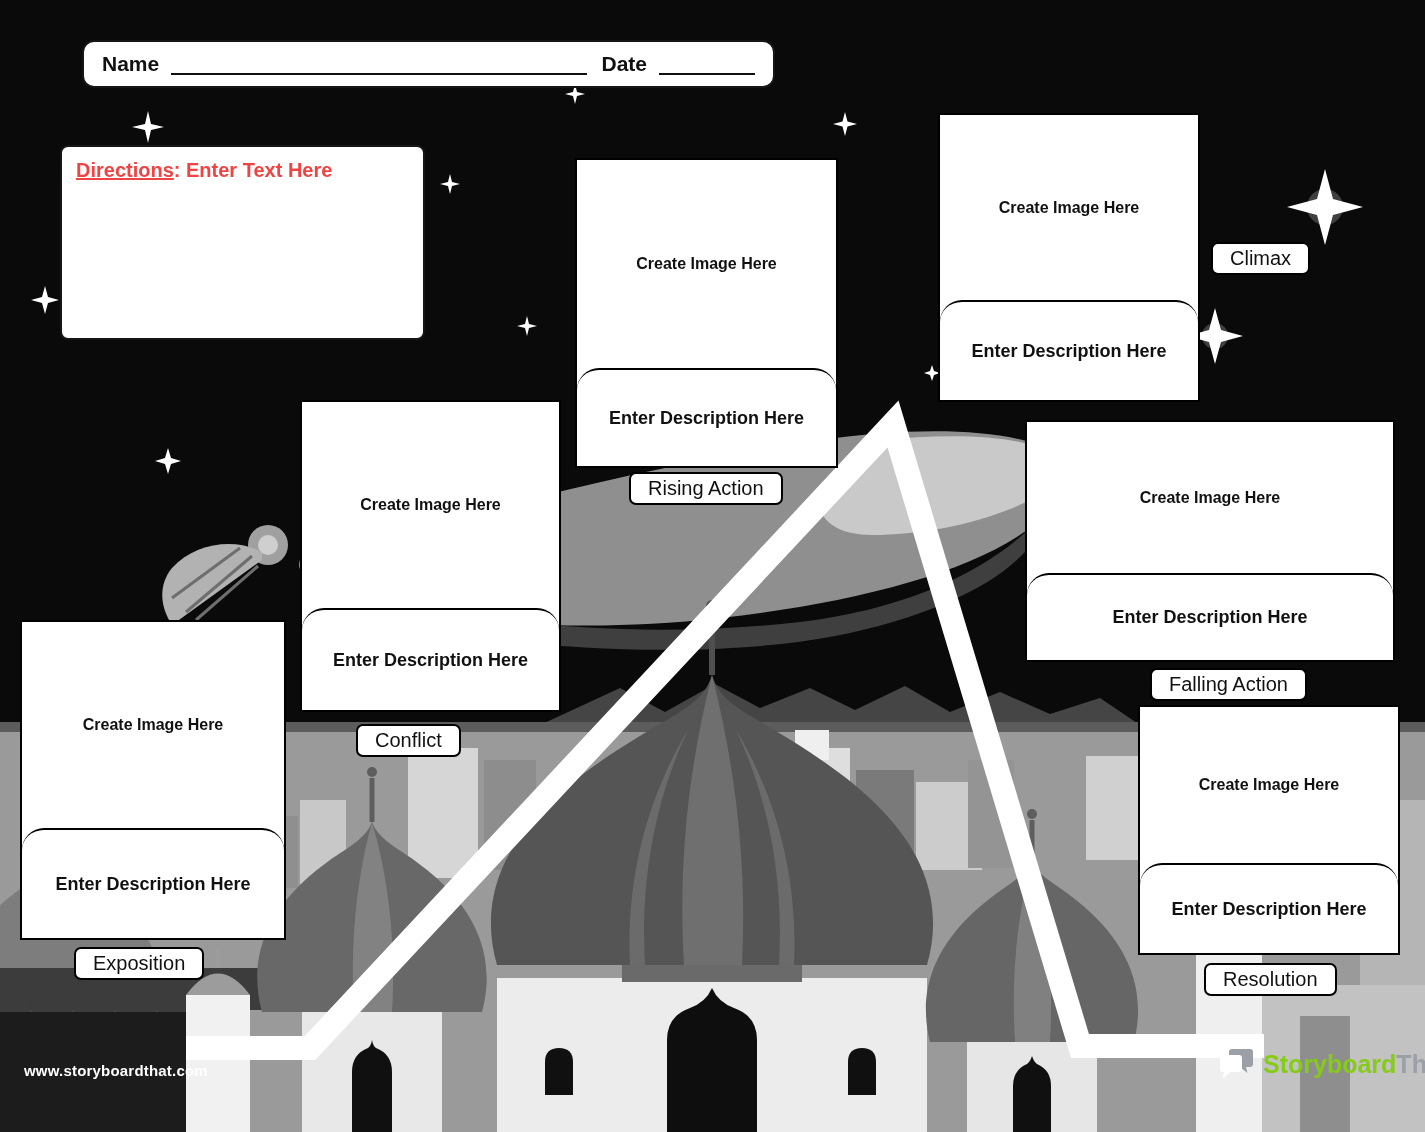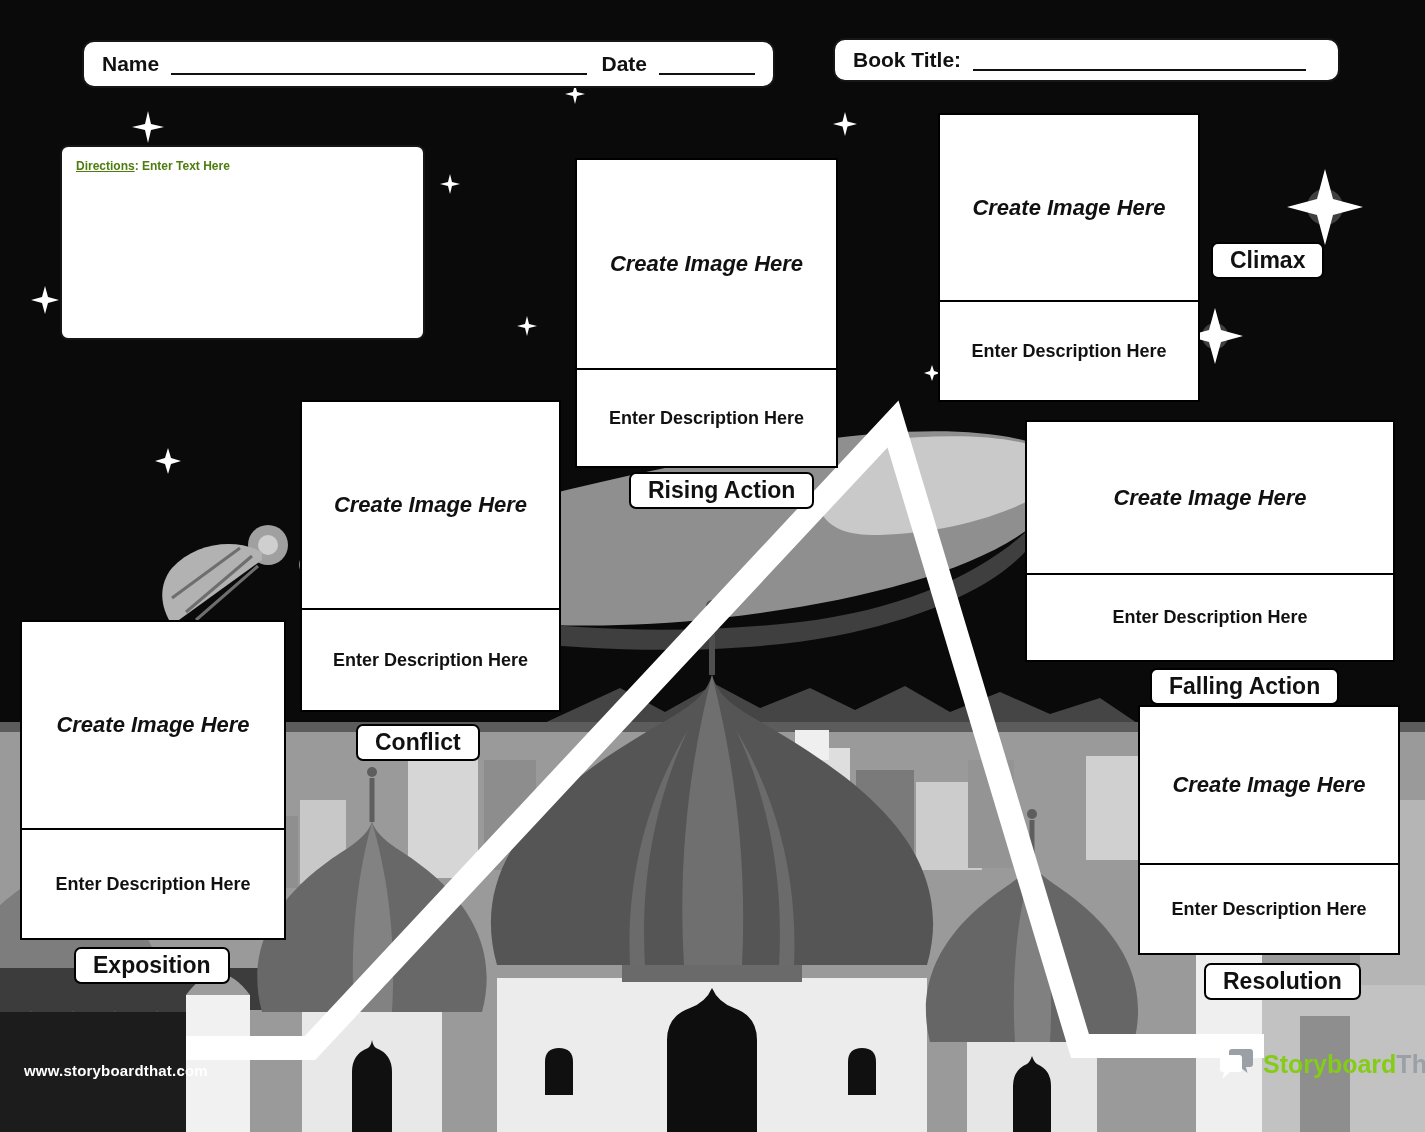--- a/index.html
+++ b/index.html
@@ -210,10 +210,6 @@
     <span class="fieldline fixed"></span>
   </div>
 
-  <div class="headerbox" id="box-booktitle">
-    <span>Book Title:</span>
-    <span class="fieldline grow"></span>
-  </div>
 
   <div class="directions" id="box-directions">
     <span class="u">Directions</span><span>: Enter Text Here</span>

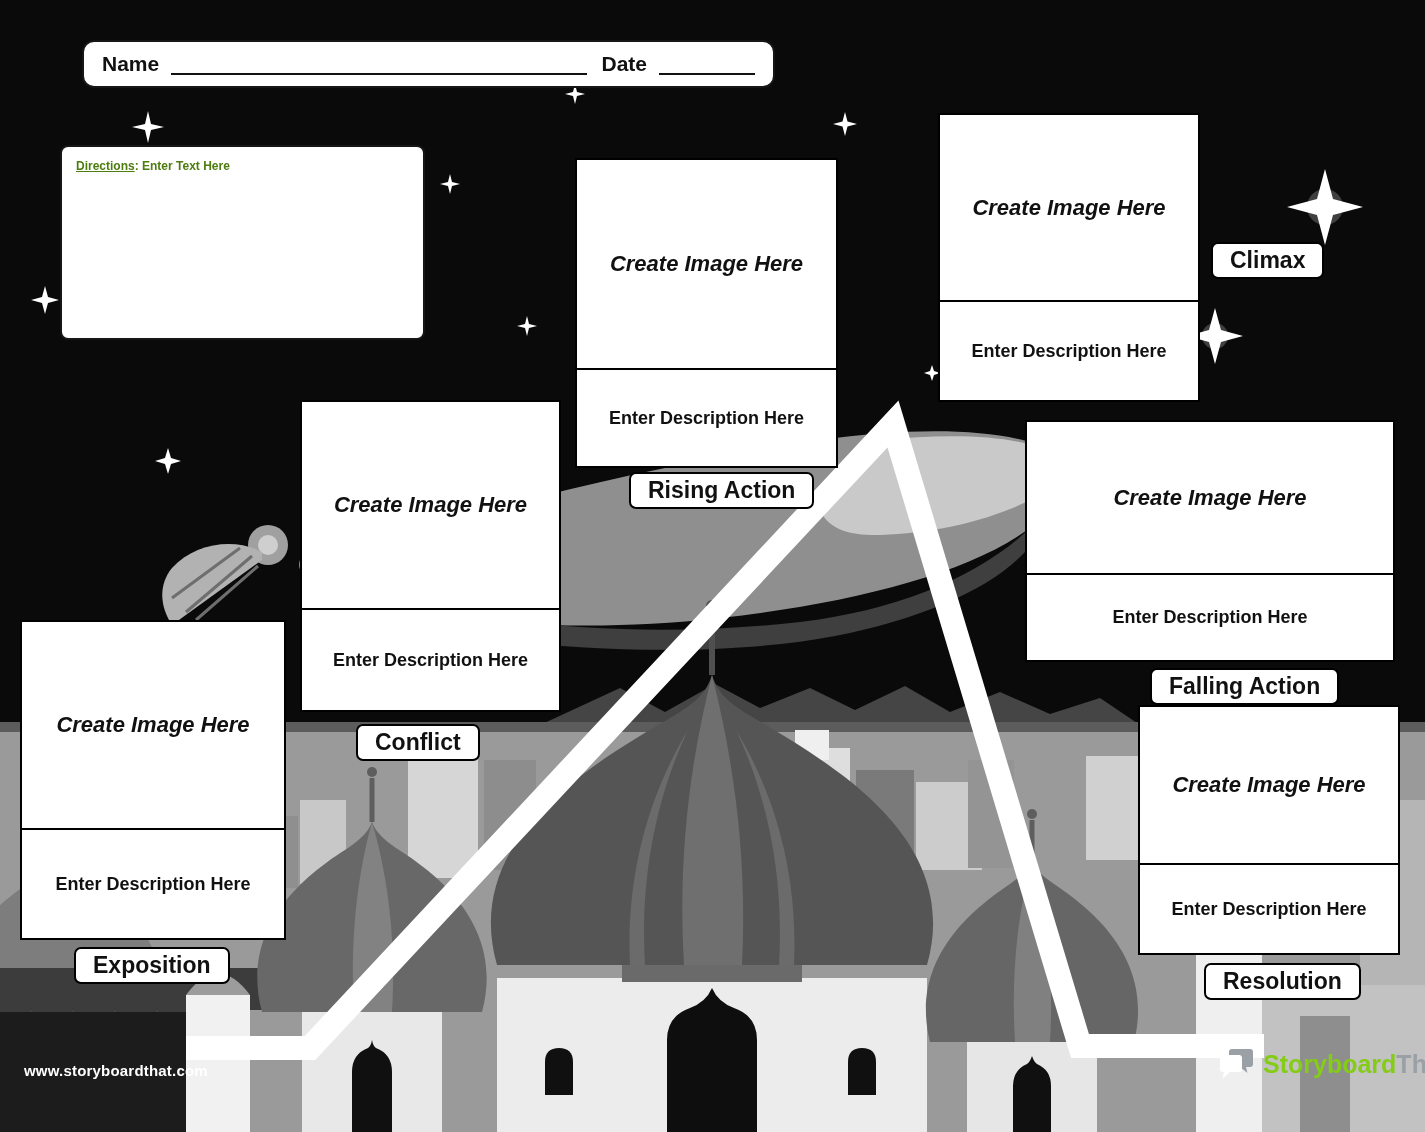--- a/index.html
+++ b/index.html
@@ -45,7 +45,7 @@
   .fixed { width: 96px; margin-left: 12px; }
   .directions {
     position:absolute; z-index:3; background:#fff; border:2px solid #161616;
-    border-radius: 8px; padding: 12px 14px; font-weight:700; font-size:12px; color:#4d7c0f;
+    border-radius: 8px; padding: 12px 14px; font-weight:700; font-size:20px; color:#ef4444;
   }
   .directions .u { text-decoration: underline; }
 

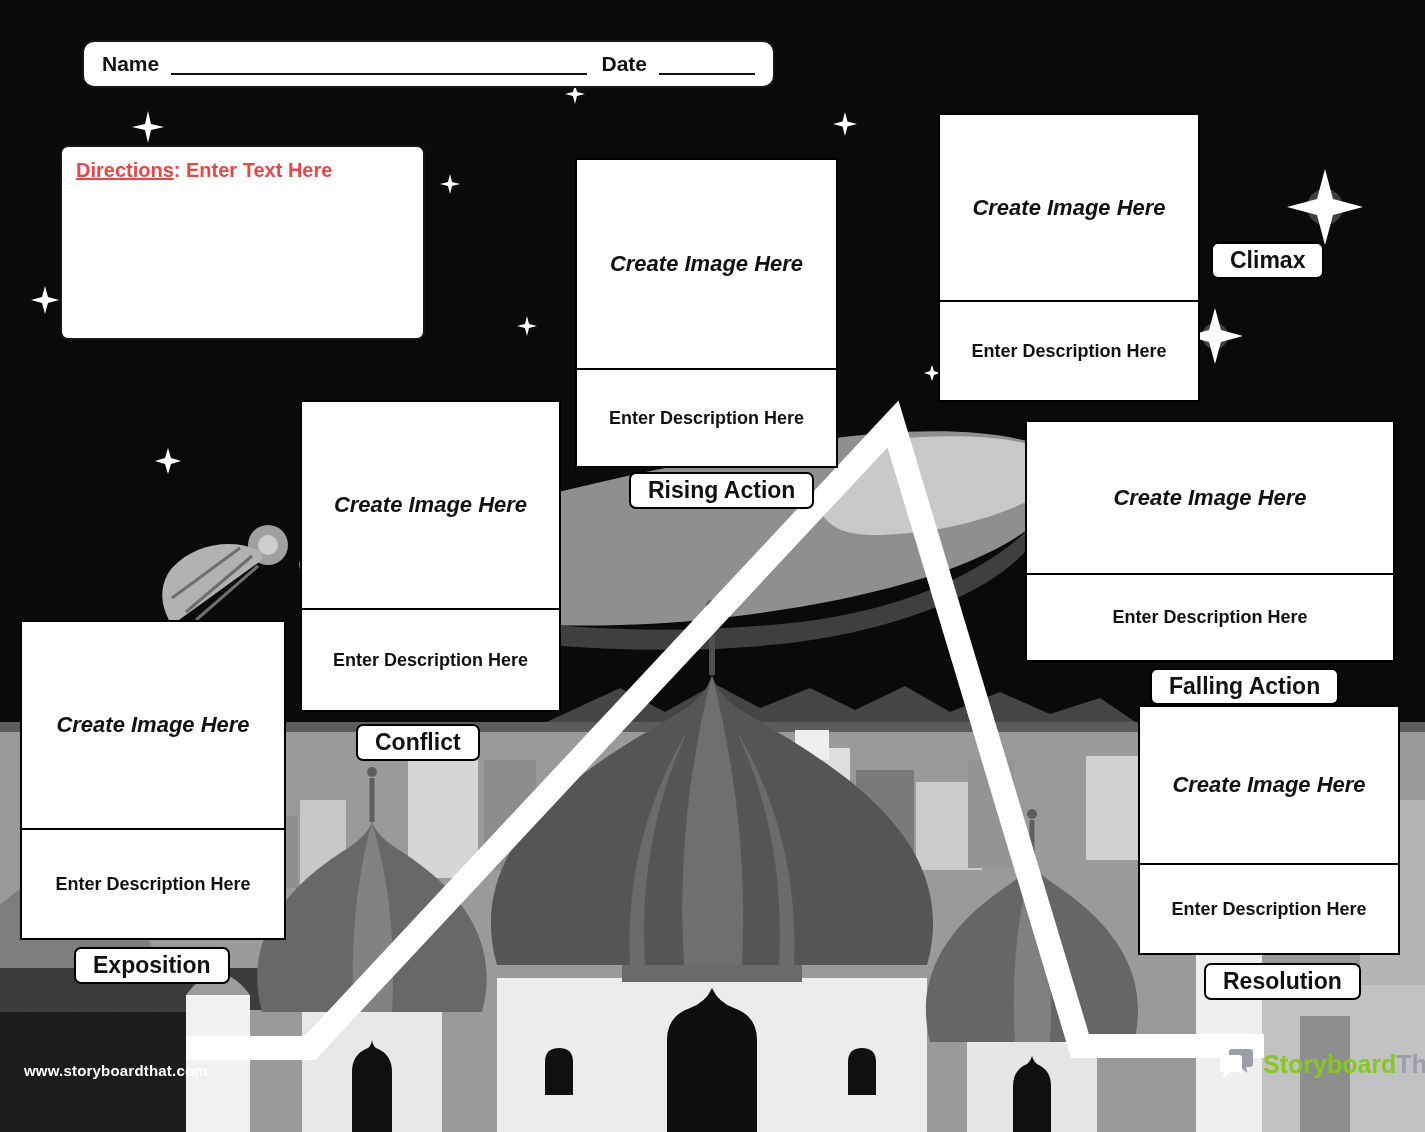--- a/index.html
+++ b/index.html
@@ -22,7 +22,7 @@
   }
   .panel .img {
     flex: 1; display:flex; align-items:center; justify-content:center;
-    font-weight: 700; font-size: 22px; text-align:right; cursor:pointer;font-style:italic;
+    font-weight: 700; font-size: 16px; text-align:right; cursor:pointer;
   }
   .panel .desc {
     border-top: 2px solid var(--panel_border, #000);

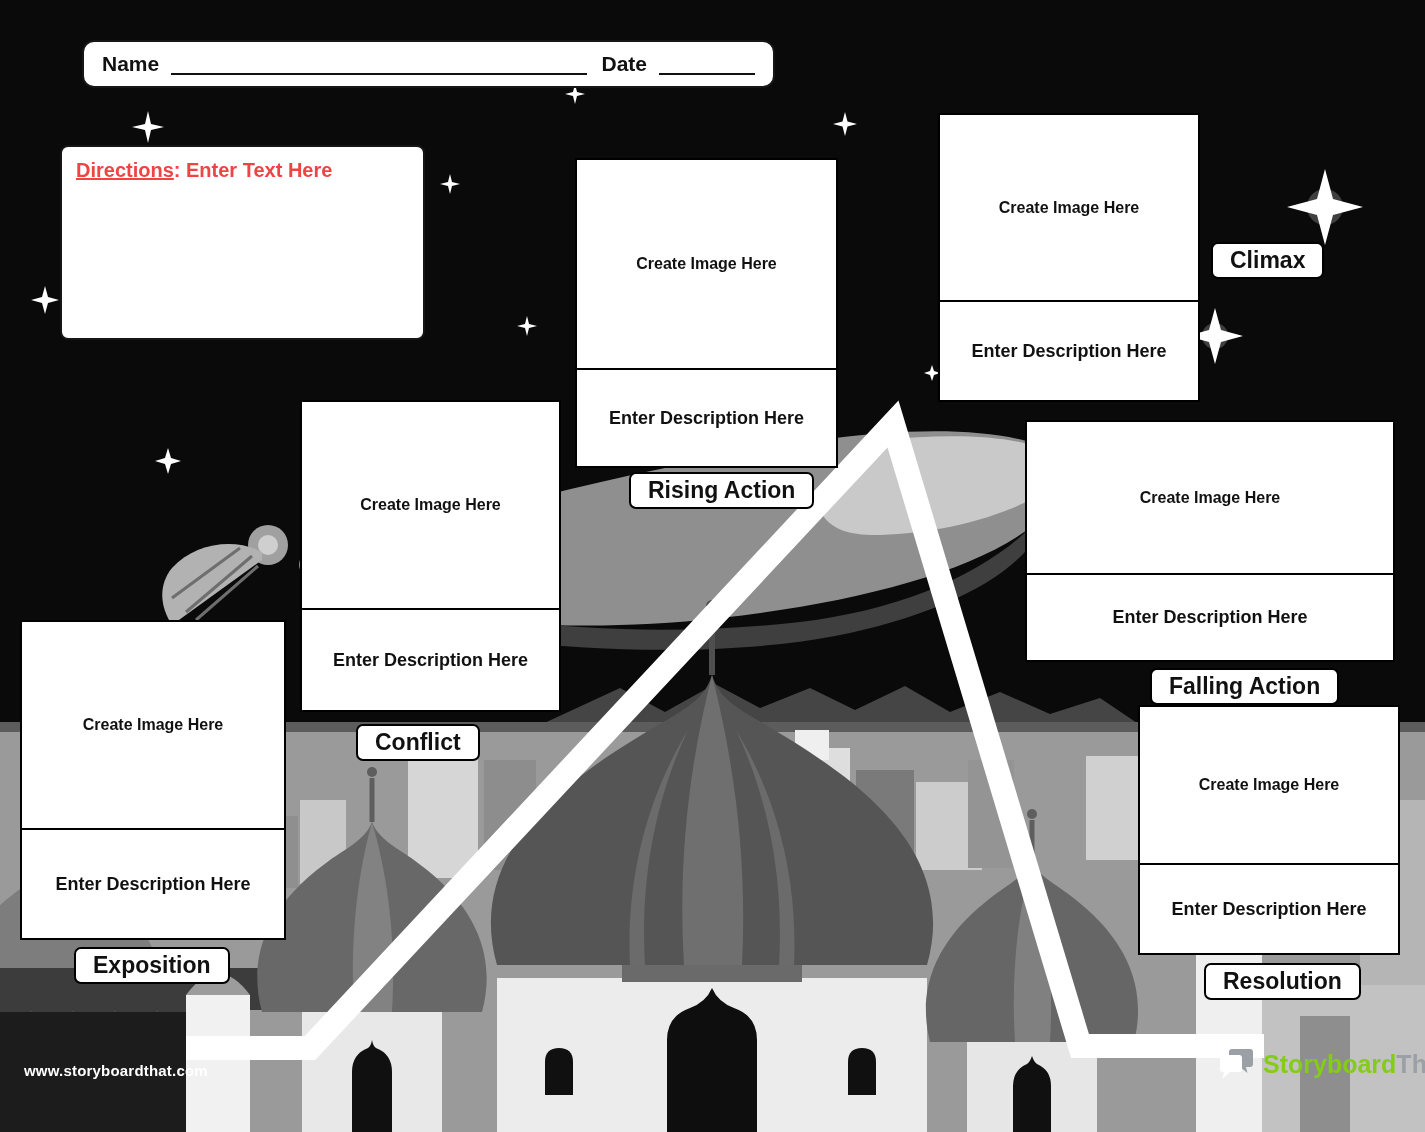--- a/index.html
+++ b/index.html
@@ -33,7 +33,7 @@
     position:absolute; z-index: 3;
     background: var(--panel_bg, #fff); border: 2px solid var(--panel_border,#000);
     border-radius: 7px; padding: 3px 17px;
-    font-weight: 700; font-size: 23px; color: var(--text,#111); white-space: nowrap;
+    font-weight: 400; font-size: 20px; color: var(--text,#111); white-space: nowrap;
   }
   .headerbox {
     position:absolute; z-index:3; background:#fff; border:2px solid #161616;

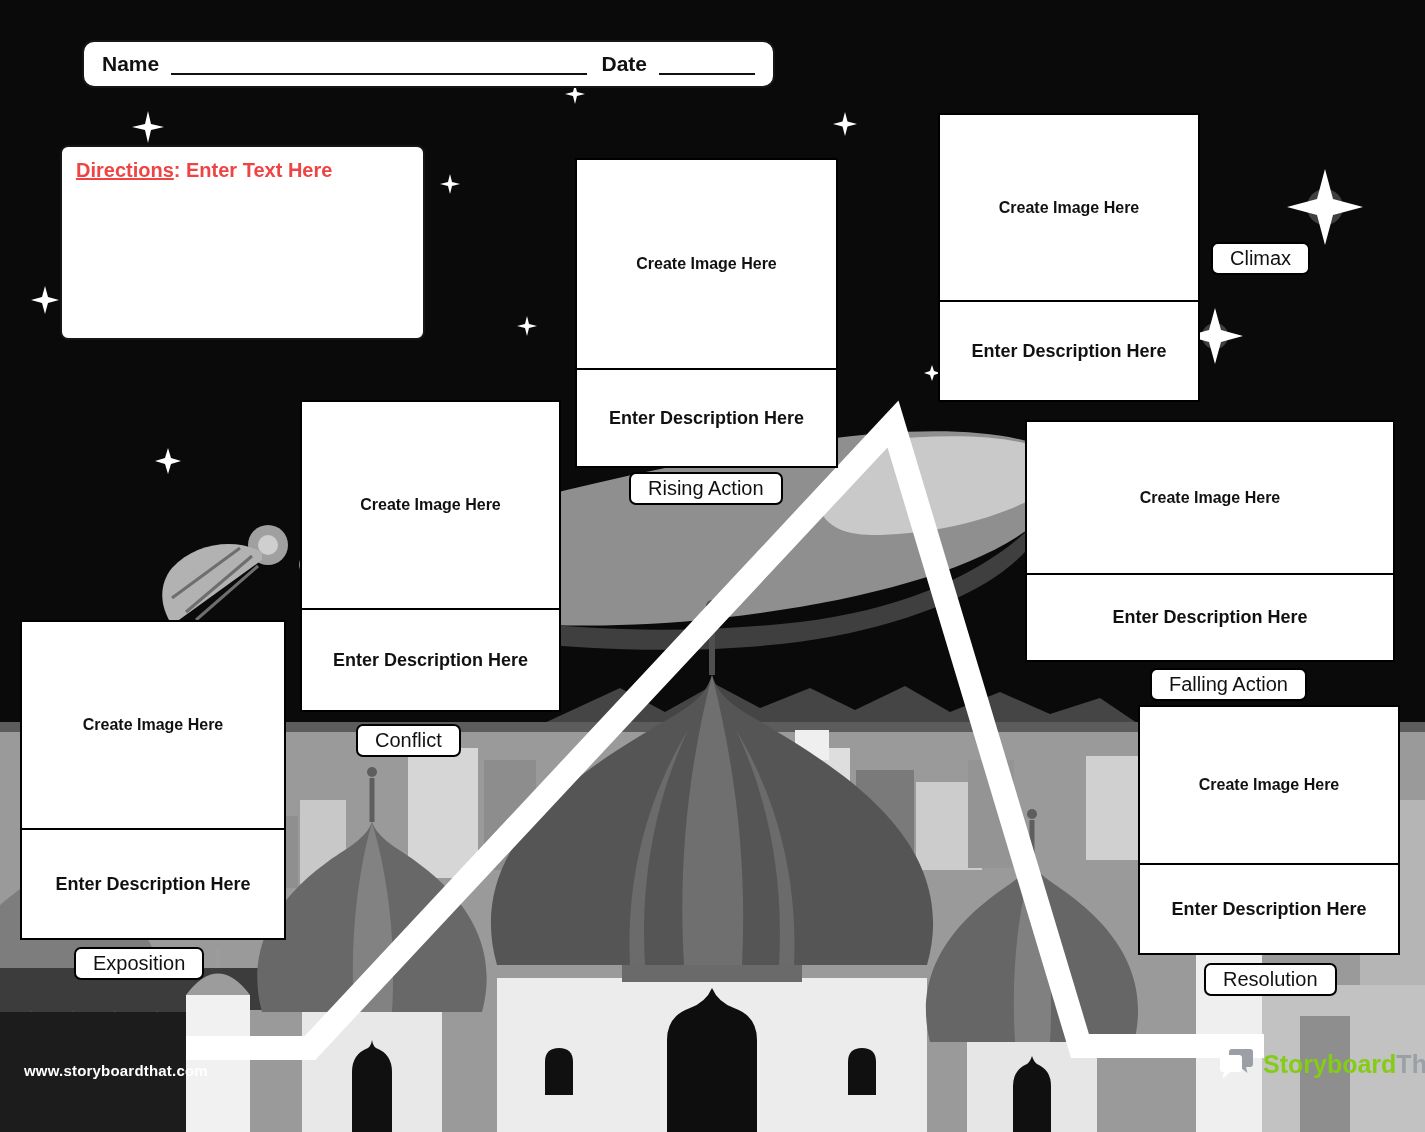--- a/index.html
+++ b/index.html
@@ -27,7 +27,7 @@
   .panel .desc {
     border-top: 2px solid var(--panel_border, #000);
     display:flex; align-items:center; justify-content:center;
-    font-weight: 700; font-size: 18px; text-align:center; cursor:pointer;
+    font-weight: 700; font-size: 18px; text-align:center; cursor:pointer;border-radius:22px;
   }
   .pill {
     position:absolute; z-index: 3;

